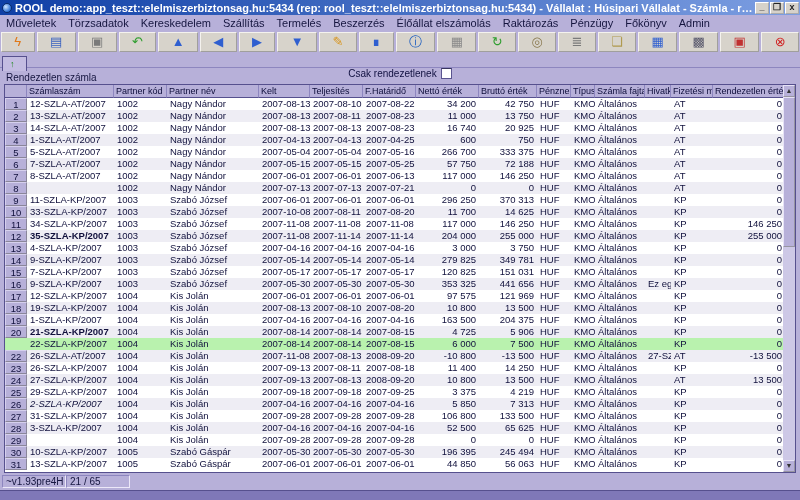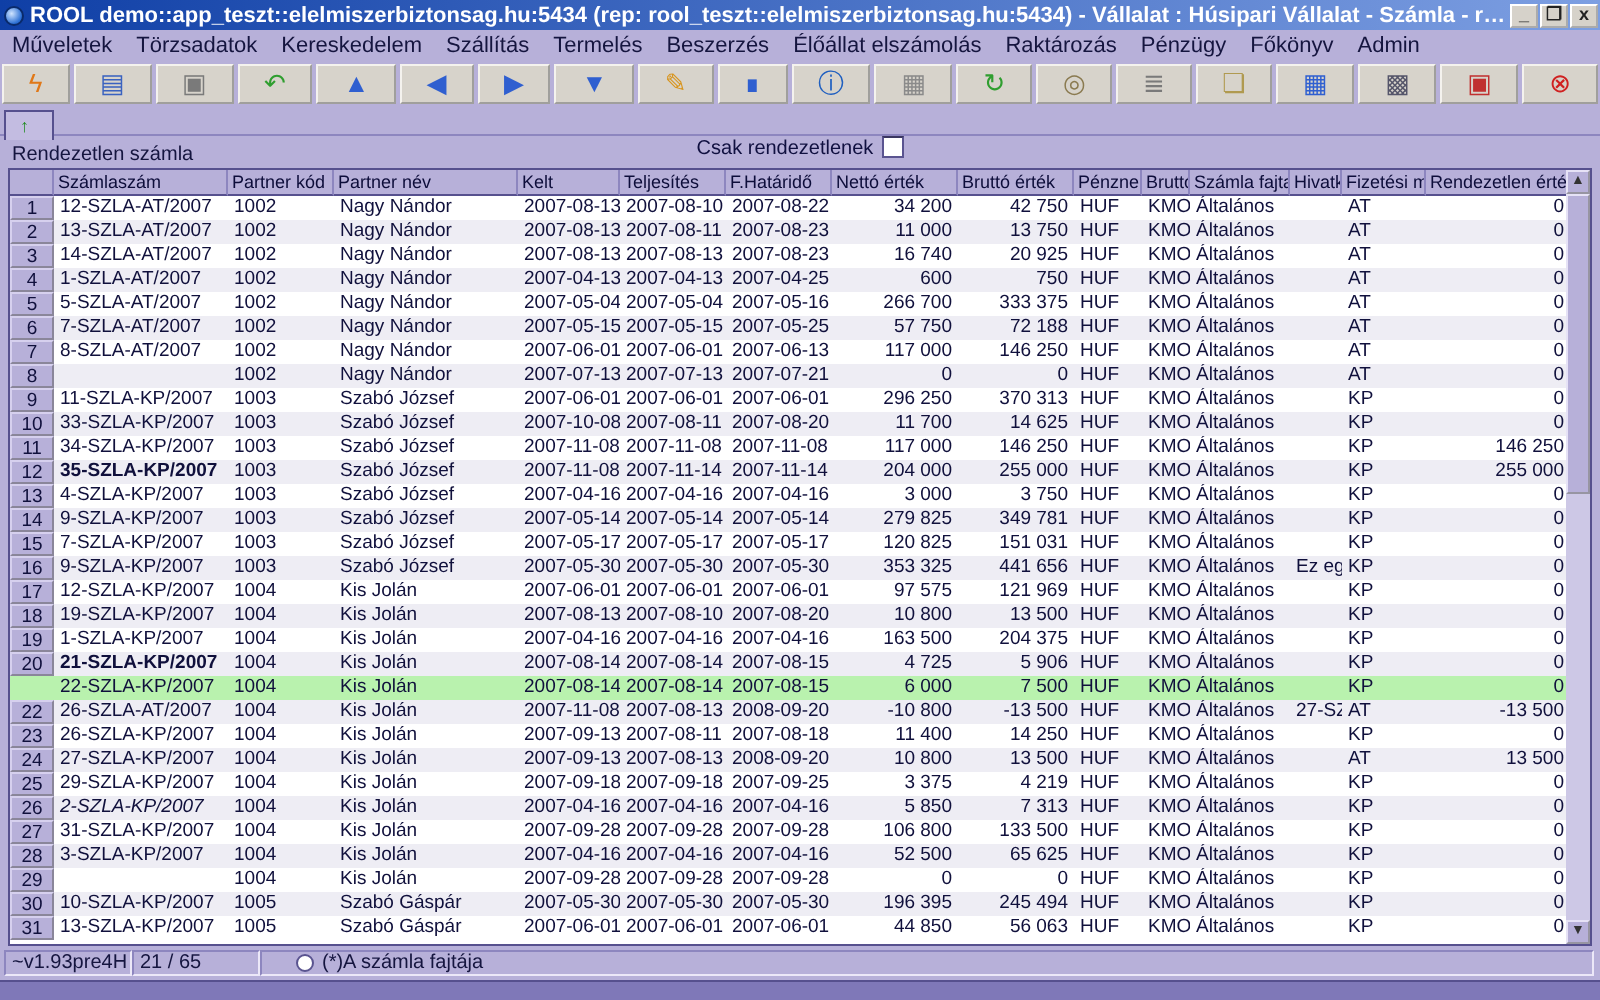--- a/index.html
+++ b/index.html
@@ -185,7 +185,7 @@
       <div class="hc" style="width: 63px;">Nettó érték</div>
       <div class="hc" style="width: 58px;">Bruttó érték</div>
       <div class="hc" style="width: 34px;">Pénznem</div>
-      <div class="hc" style="width: 24px;">Bruttó</div>
+      <div class="hc" style="width: 24px;">Típus</div>
       <div class="hc" style="width: 50px;">Számla fajta</div>
       <div class="hc" style="width: 26px;">Hivatko</div>
       <div class="hc" style="width: 42px;">Fizetési mód</div>

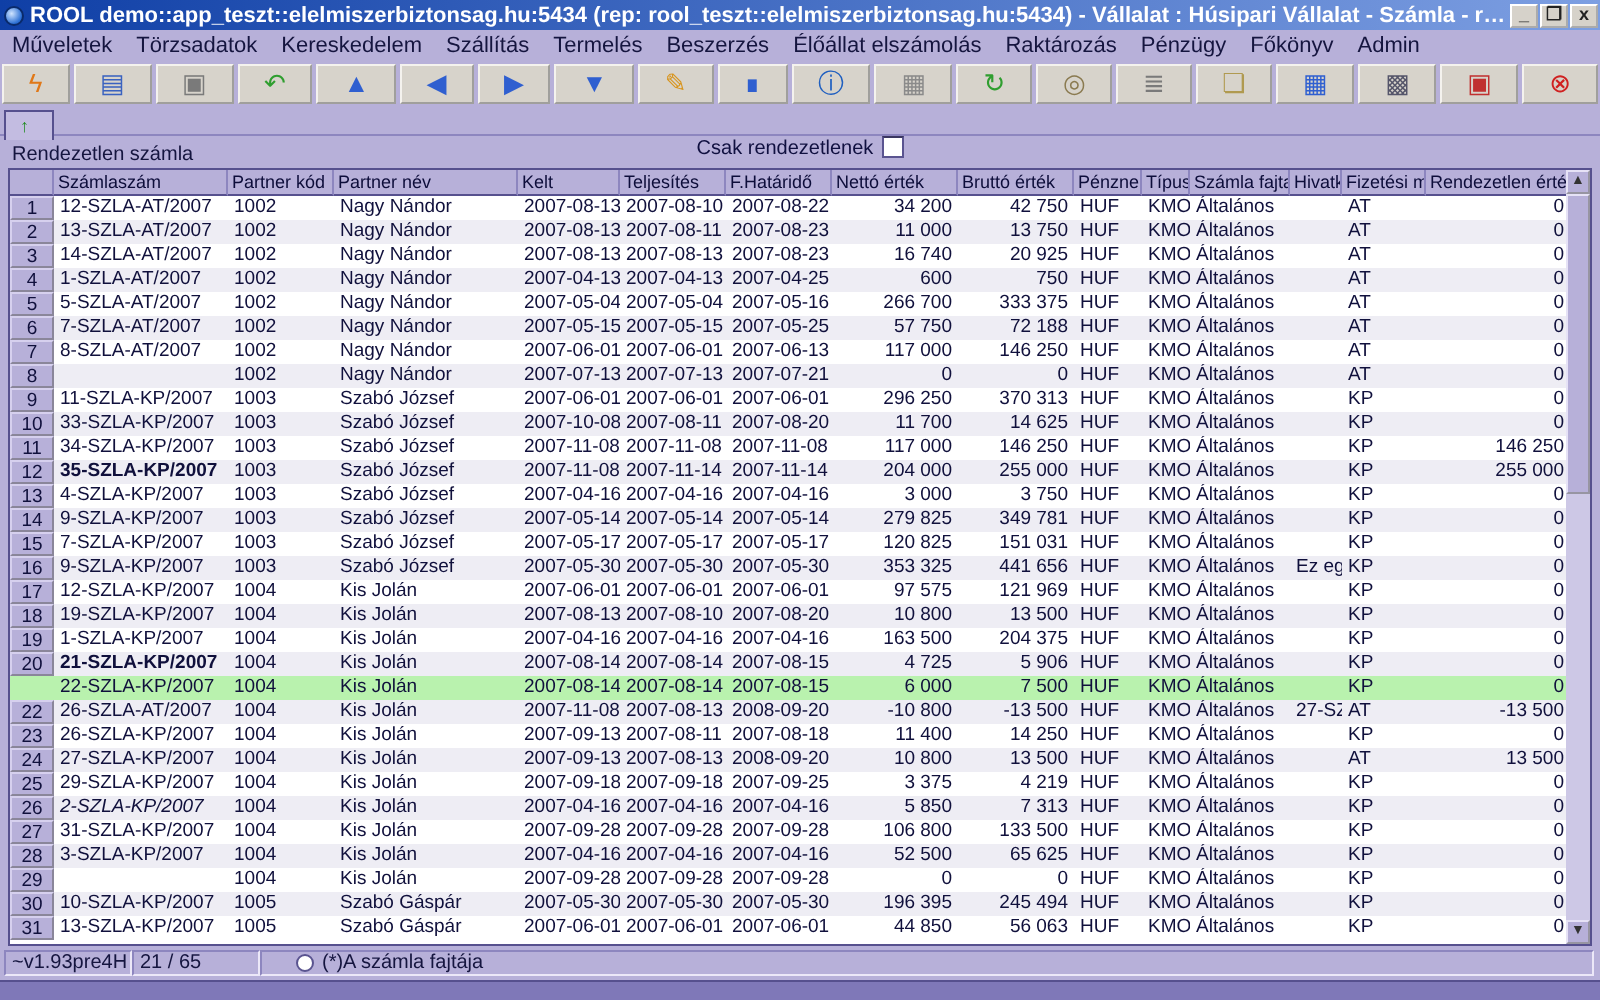--- a/index.html
+++ b/index.html
@@ -730,10 +730,6 @@
 <div class="abs statusbar">
   <span class="sbox v">~v1.93pre4H</span>
   <span class="sbox p">21 / 65</span>
-  <span class="sbox r">
-    <span class="radio"></span>
-    <span>(*)A számla fajtája</span>
-  </span>
 </div>
 <div class="abs bottomstrip"></div>
 

